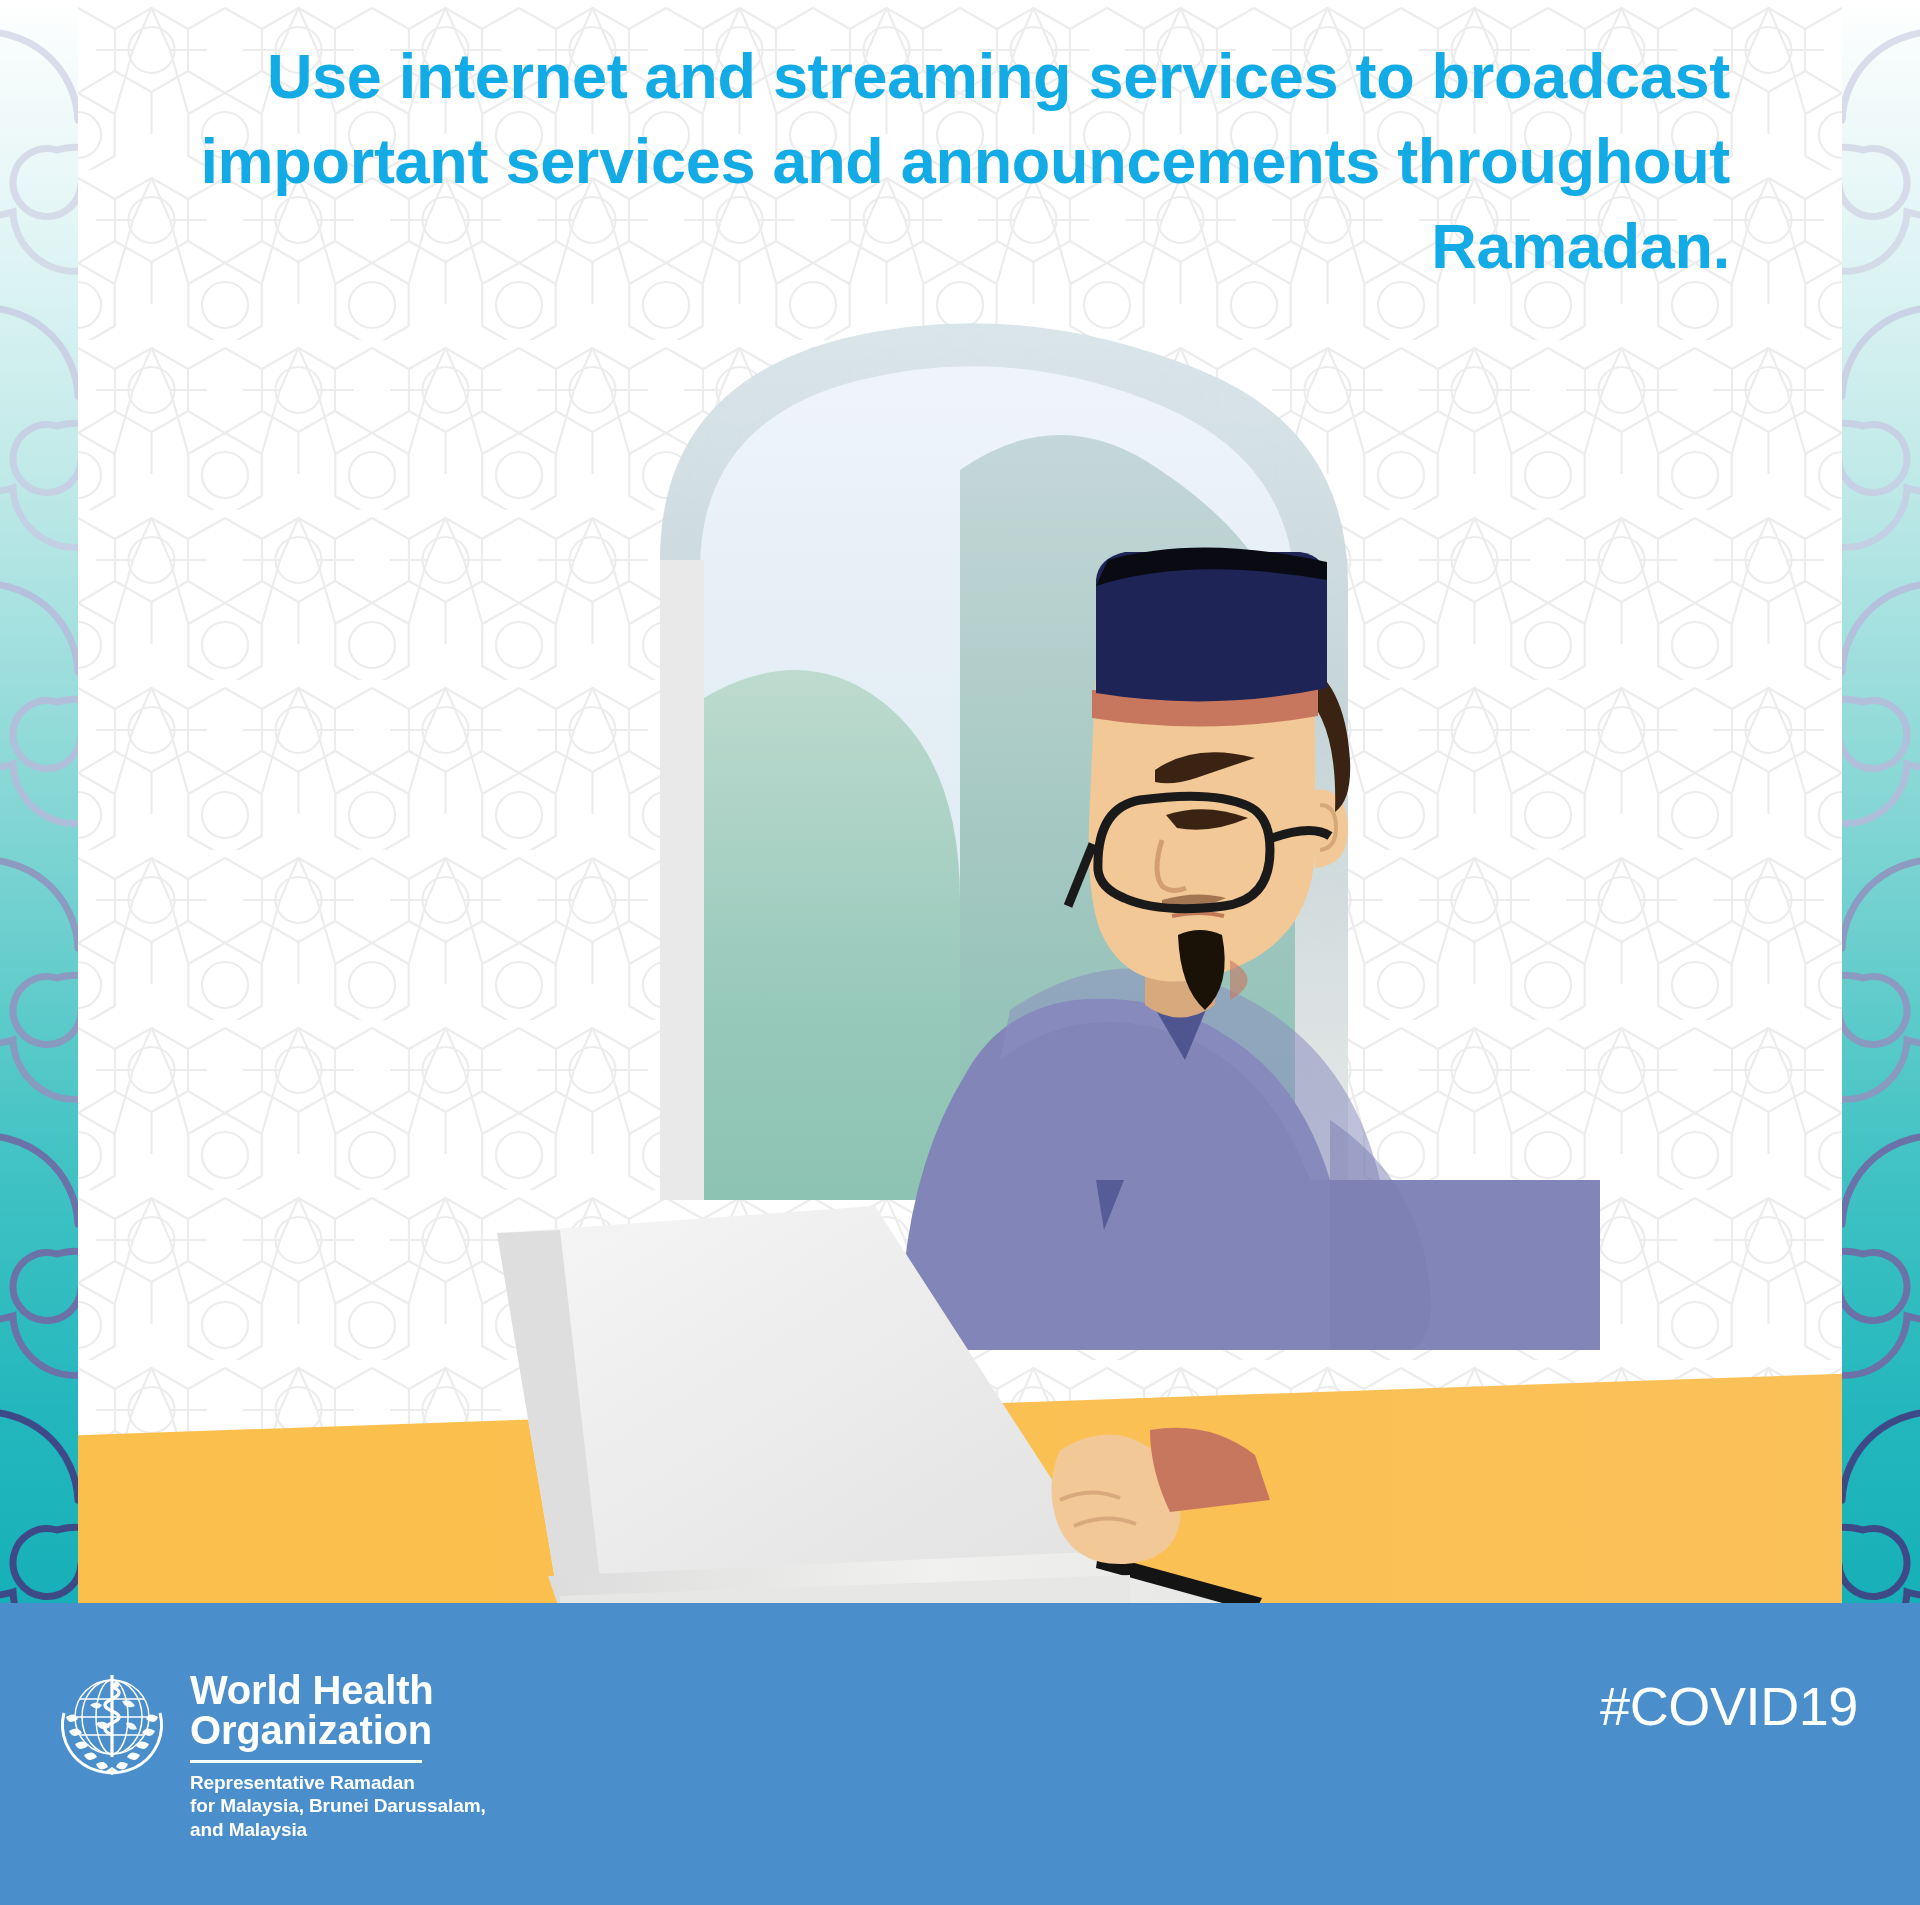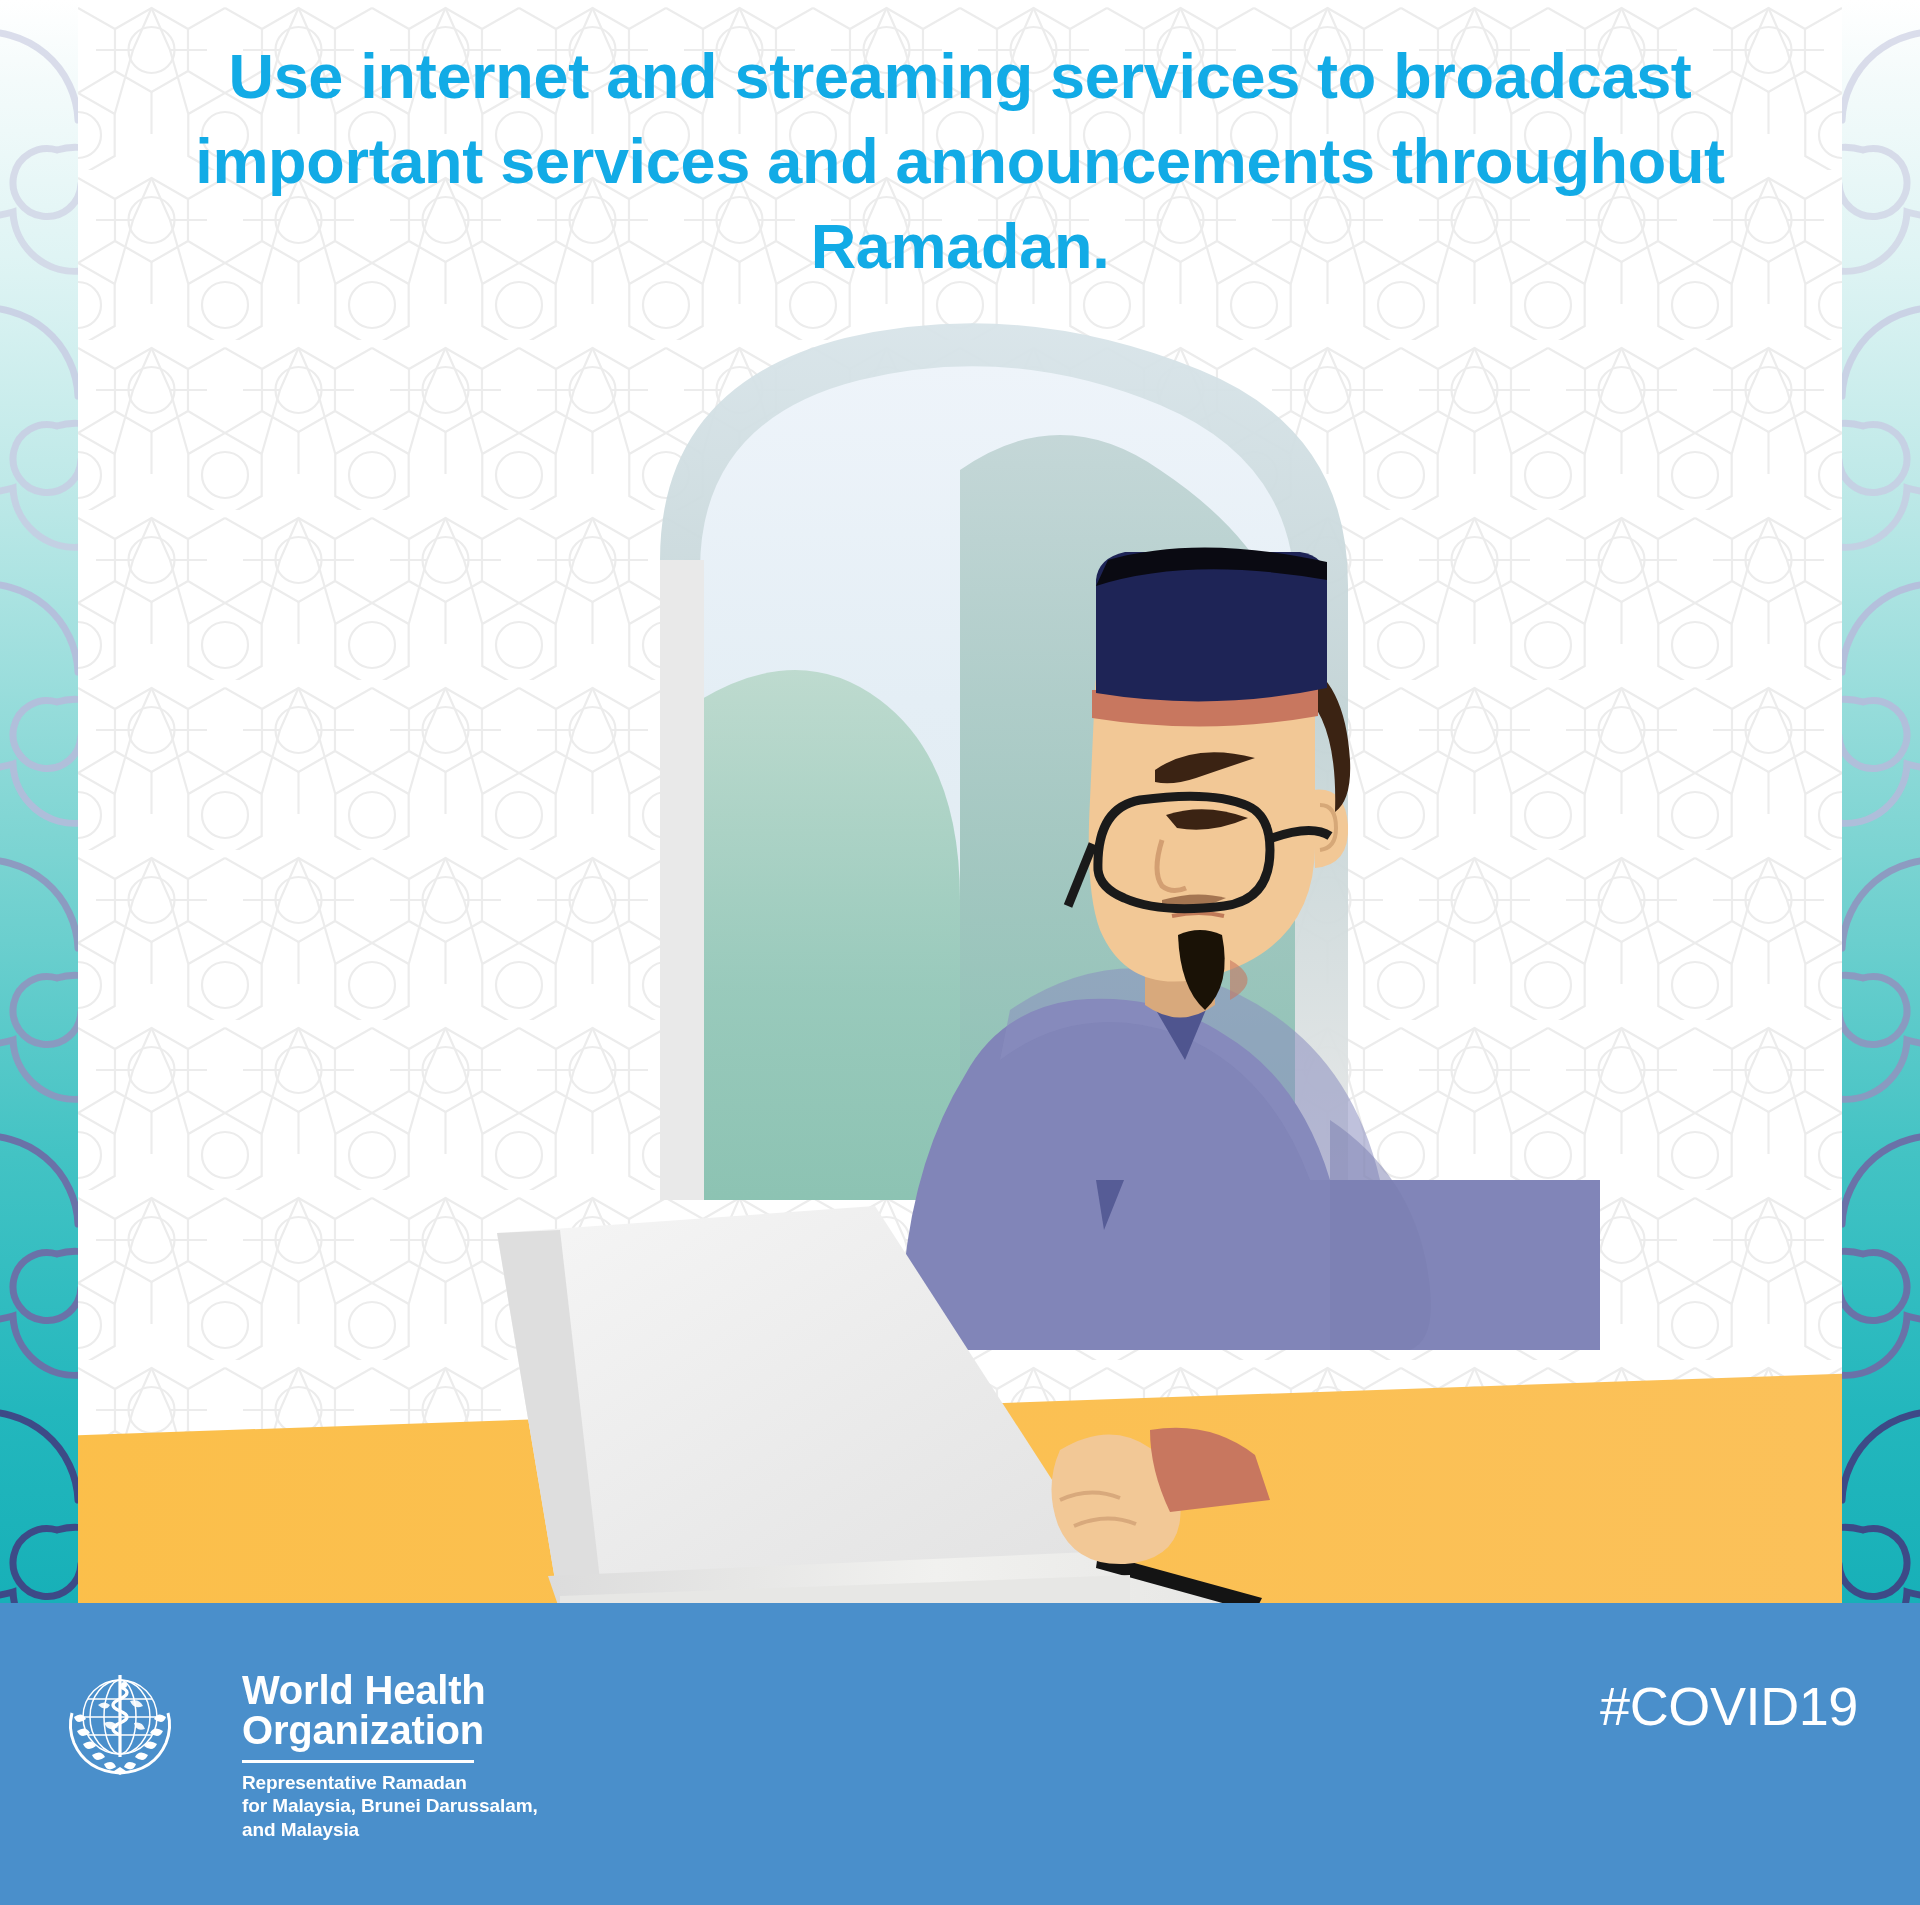--- a/index.html
+++ b/index.html
@@ -44,7 +44,7 @@
   
   .headline{
     position:absolute;left:0;top:34px;width:1920px;
-    text-align:center;
+    text-align:right;
     color:#12ABE6;
     font-size:63px;
     font-weight:bold;

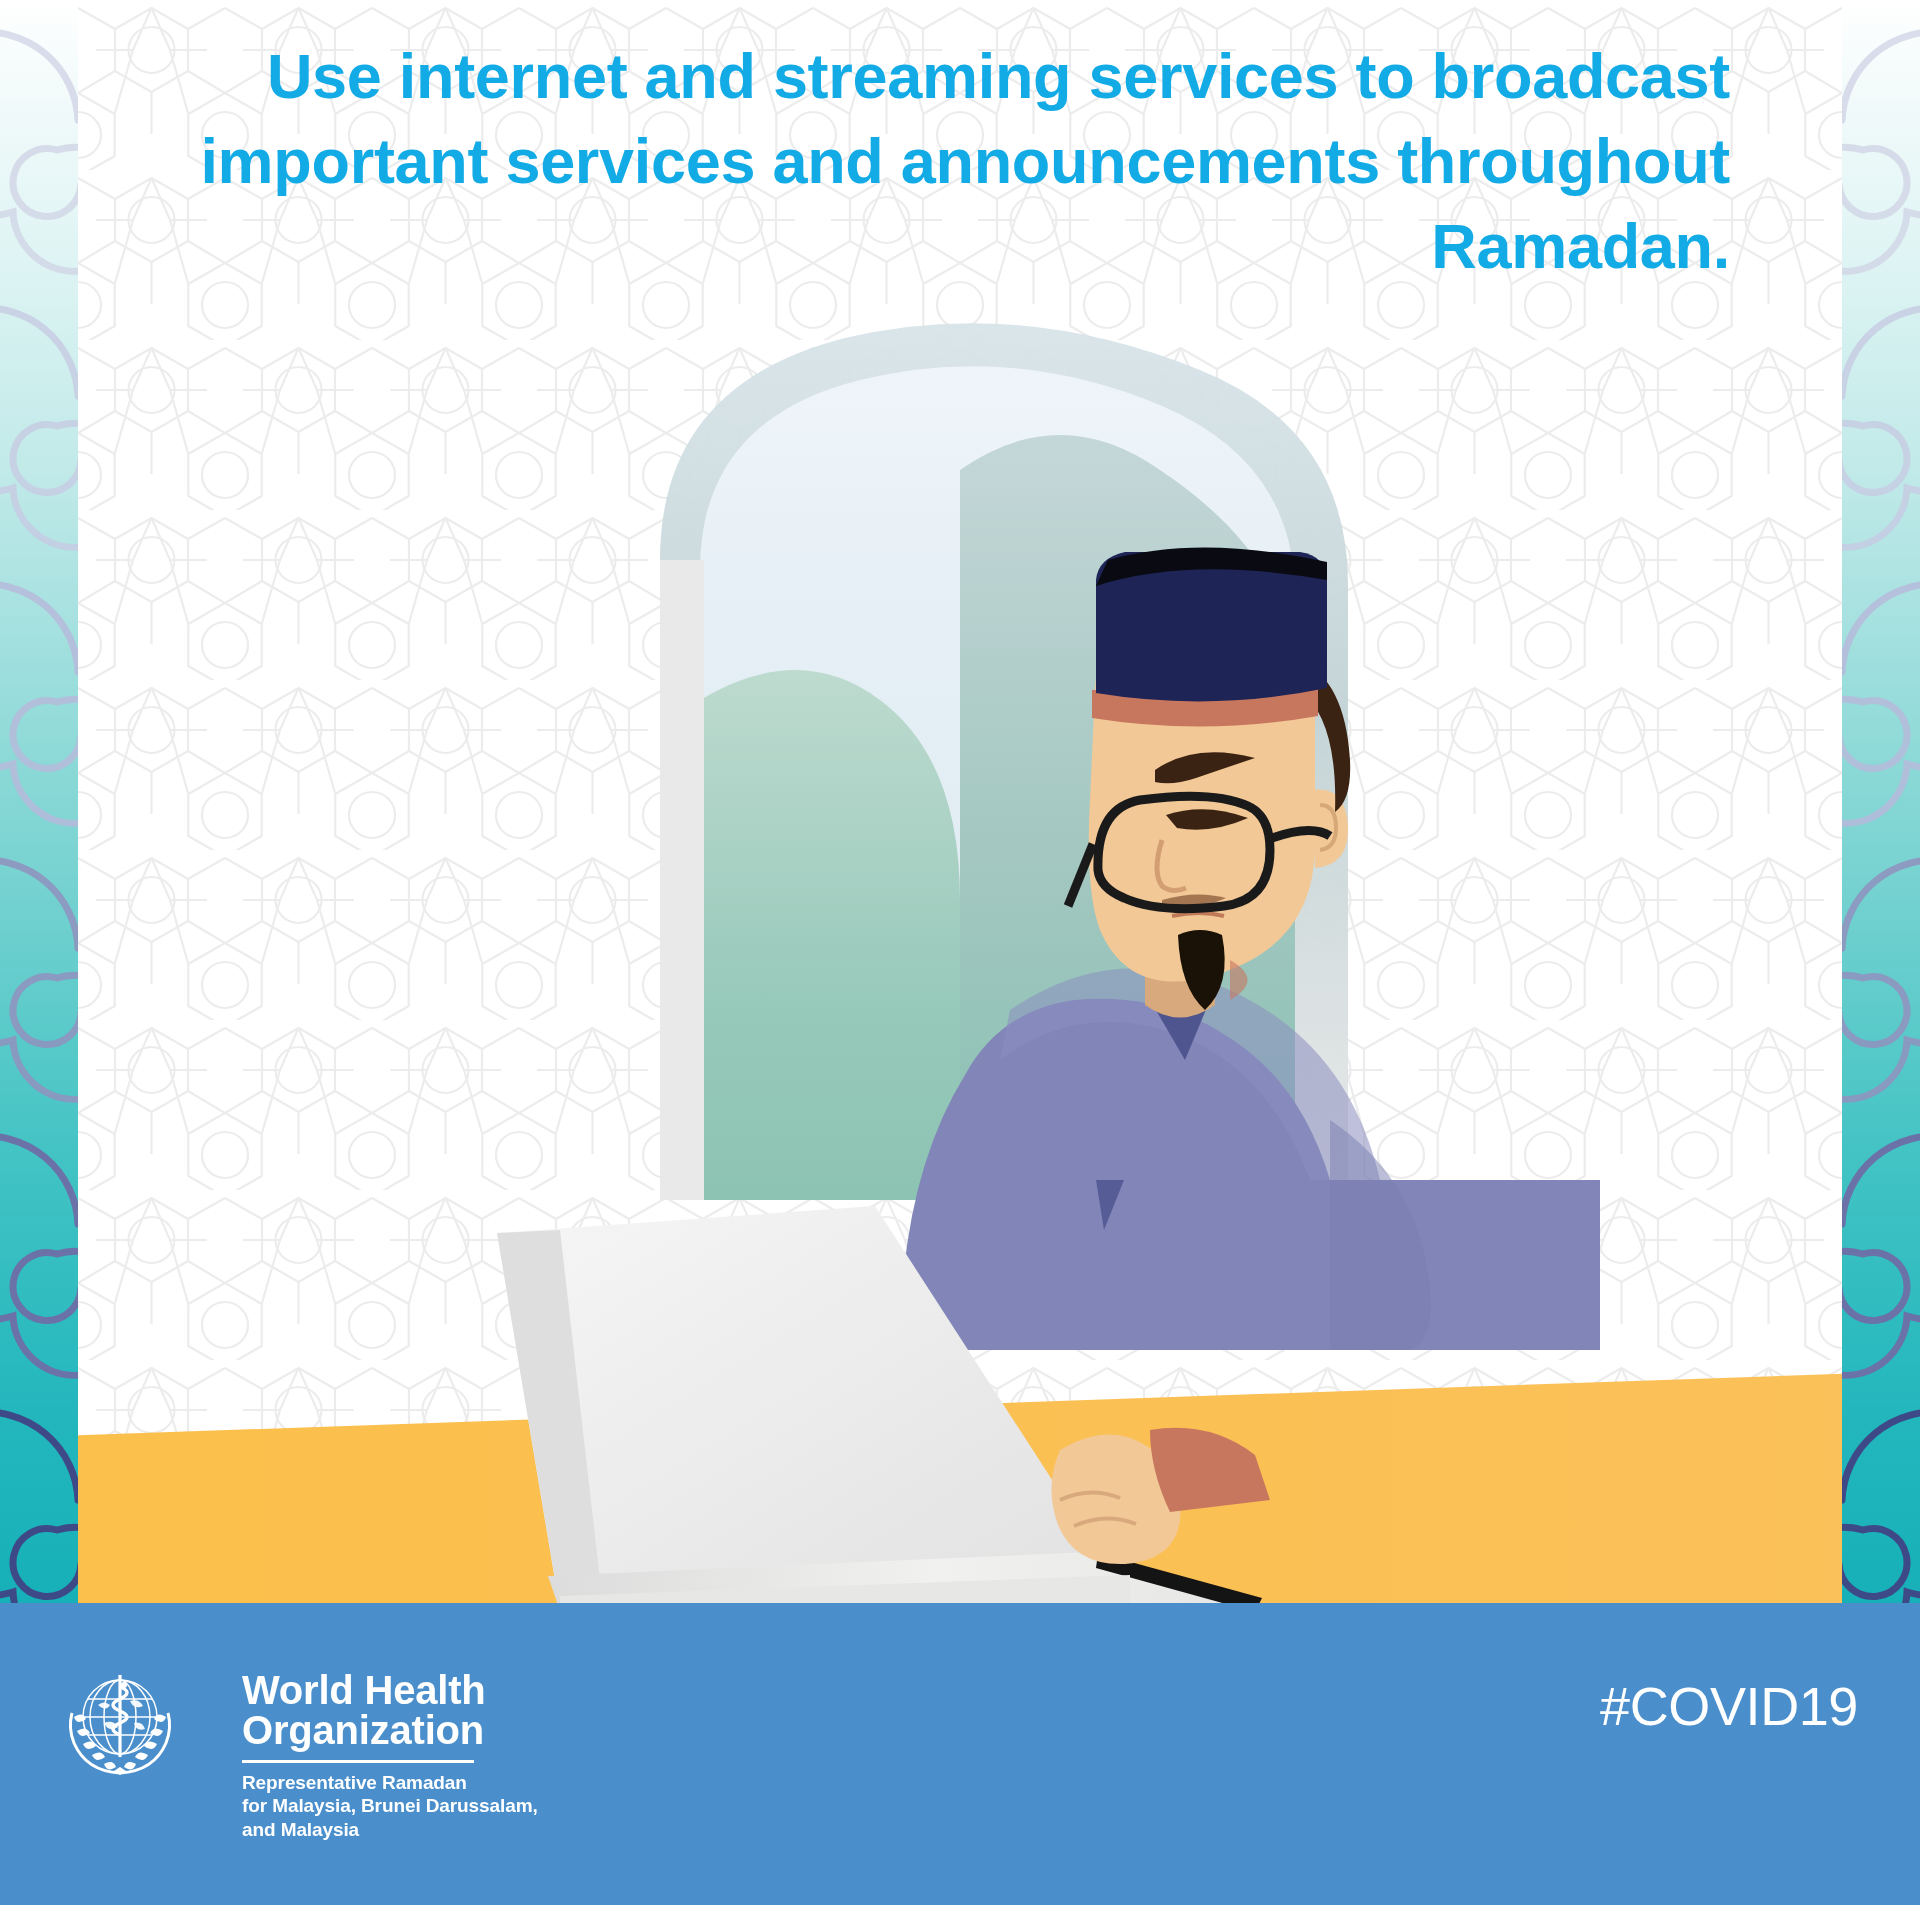--- a/index.html
+++ b/index.html
@@ -60,8 +60,8 @@
     background:#4A8FCB;
   }
   .footer .who-lockup{
-    position:absolute;left:58px;top:58px;
-    display:flex;align-items:flex-start;gap:44px;
+    position:absolute;left:50px;top:58px;
+    display:flex;align-items:flex-start;
   }
   .who-emblem{width:124px;height:124px;flex:0 0 124px;margin-right:16px;}
   .who-words{padding-top:10px;}

